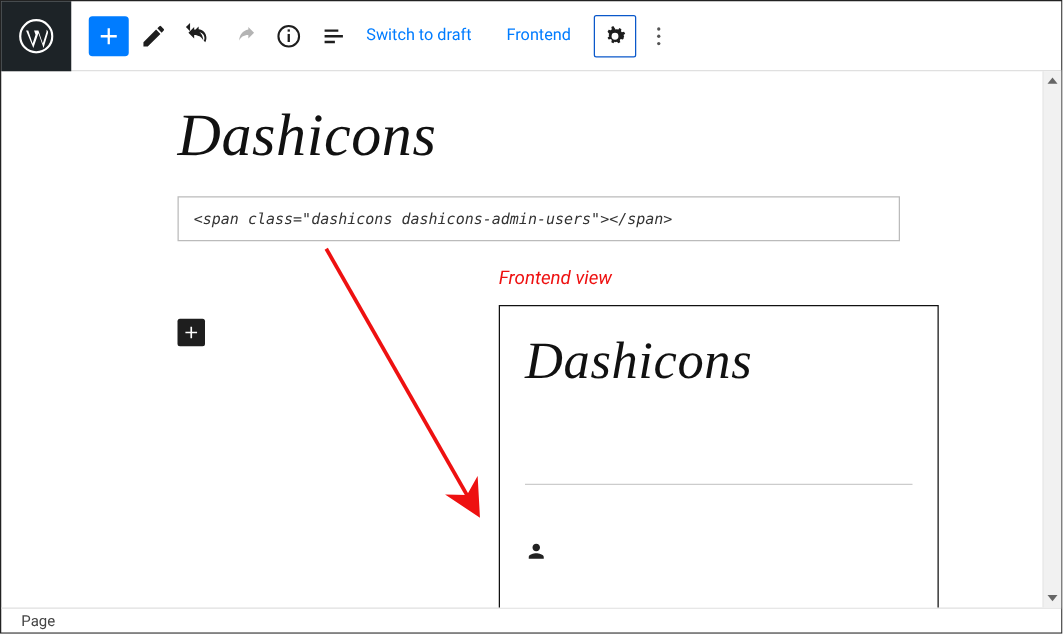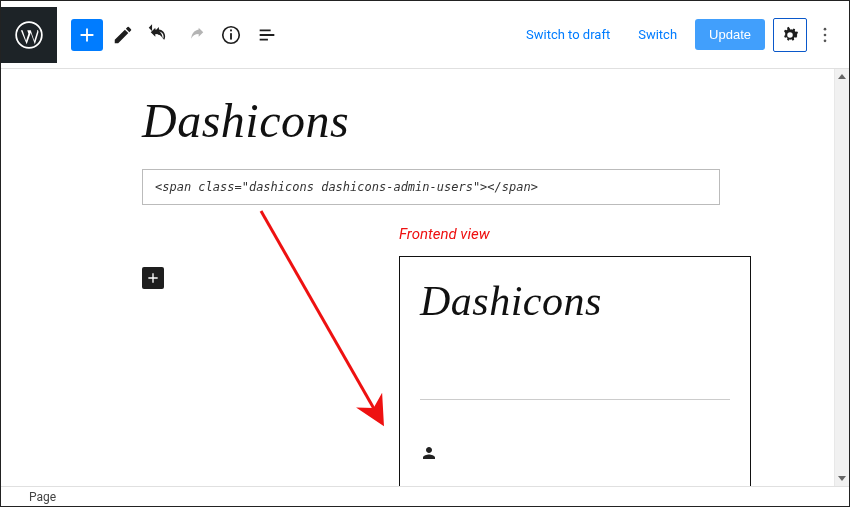--- a/index.html
+++ b/index.html
@@ -5,7 +5,7 @@
   * { box-sizing: border-box; margin: 0; padding: 0; }
   html, body { width: 850px; height: 507px; font-family: -apple-system, BlinkMacSystemFont, "Segoe UI", Roboto, sans-serif; overflow: hidden; background: #fff; }
   .frame { width: 850px; height: 507px; border: 1px solid #222; position: relative; background: #fff; display: flex; flex-direction: column; }
-  .topbar { height: 68px; border-bottom: 1px solid #e0e0e0; display: flex; align-items: center; justify-content: space-between; padding-right: 14px; }
+  .topbar { height: 56px; border-bottom: 1px solid #e0e0e0; display: flex; align-items: center; justify-content: flex-start; padding-right: 14px; }
   .topbar-left { display: flex; align-items: center; gap: 4px; }
   .wp-logo { width: 56px; height: 56px; background: #1d2327; display: flex; align-items: center; justify-content: center; }
   .wp-logo svg { width: 28px; height: 28px; fill: #fff; }

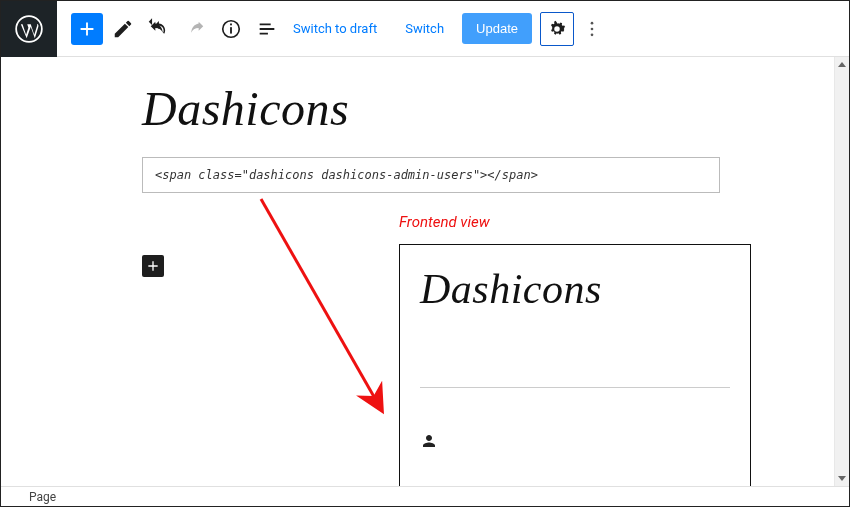--- a/index.html
+++ b/index.html
@@ -89,7 +89,7 @@
   </div>
   <div class="topbar-right">
     <span class="txt-link">Switch to draft</span>
-    <span class="txt-link">Switch</span>
+    <span class="txt-link">Frontend</span>
     <button class="btn-update">Update</button>
     <button class="btn-settings">
       <svg viewBox="0 0 24 24">

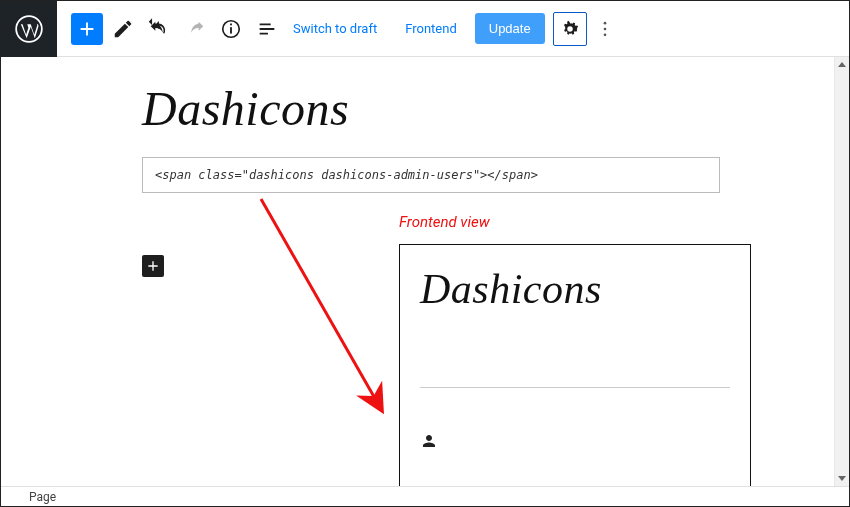--- a/index.html
+++ b/index.html
@@ -90,7 +90,6 @@
   <div class="topbar-right">
     <span class="txt-link">Switch to draft</span>
     <span class="txt-link">Frontend</span>
-    <button class="btn-update">Update</button>
     <button class="btn-settings">
       <svg viewBox="0 0 24 24">
             <path d="M19.4 13l.6-1-.6-1 1.5-1.2-1-1.7-1.9.4-.8-.8.4-1.9-1.7-1-1.2 1.5-1-.6-1 .6L10.5 3l-1.7 1 .4 1.9-.8.8-1.9-.4-1 1.7L7 10l-.6 1 .6 1-1.5 1.2 1 1.7 1.9-.4.8.8-.4 1.9 1.7 1 1.2-1.5 1 .6 1-.6 1.2 1.5 1.7-1-.4-1.9.8-.8 1.9.4 1-1.7L19.4 13zM12 15a3 3 0 1 1 0-6 3 3 0 0 1 0 6z"></path>

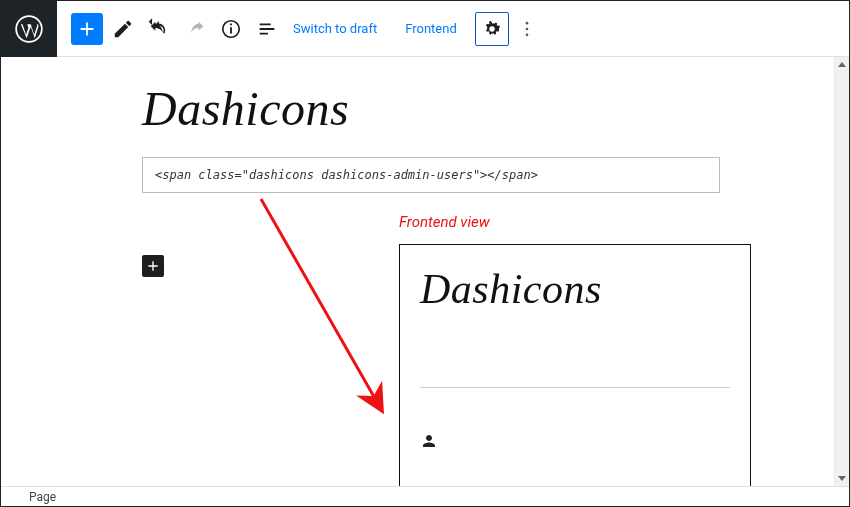--- a/index.html
+++ b/index.html
@@ -38,7 +38,7 @@
   .fv-icon { margin-top: 44px; }
   .fv-icon svg { width: 18px; height: 18px; fill: #222; }
   .arrow-svg { position: absolute; left: 250px; top: 132px; pointer-events: none; }
-  .footer { height: 20px; border-top: 1px solid #e0e0e0; font-size: 12px; color: #444; padding-left: 28px; display: flex; align-items: center; }
+  .footer { height: 20px; border-top: 1px solid #e0e0e0; font-size: 12px; color: #444; padding-left: 16px; display: flex; align-items: center; }
 </style>
 </head>
 <body>

